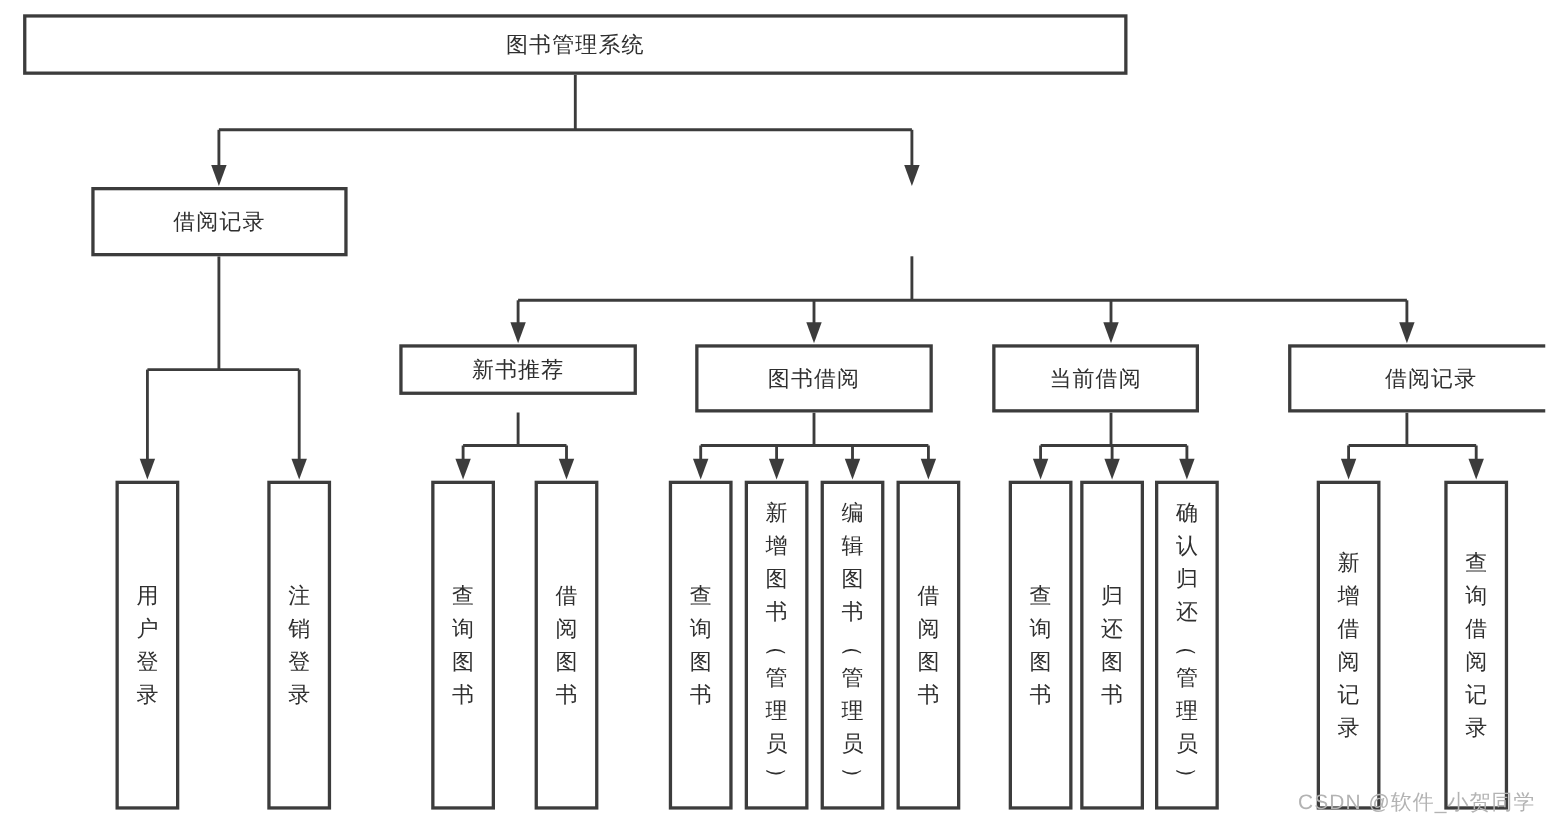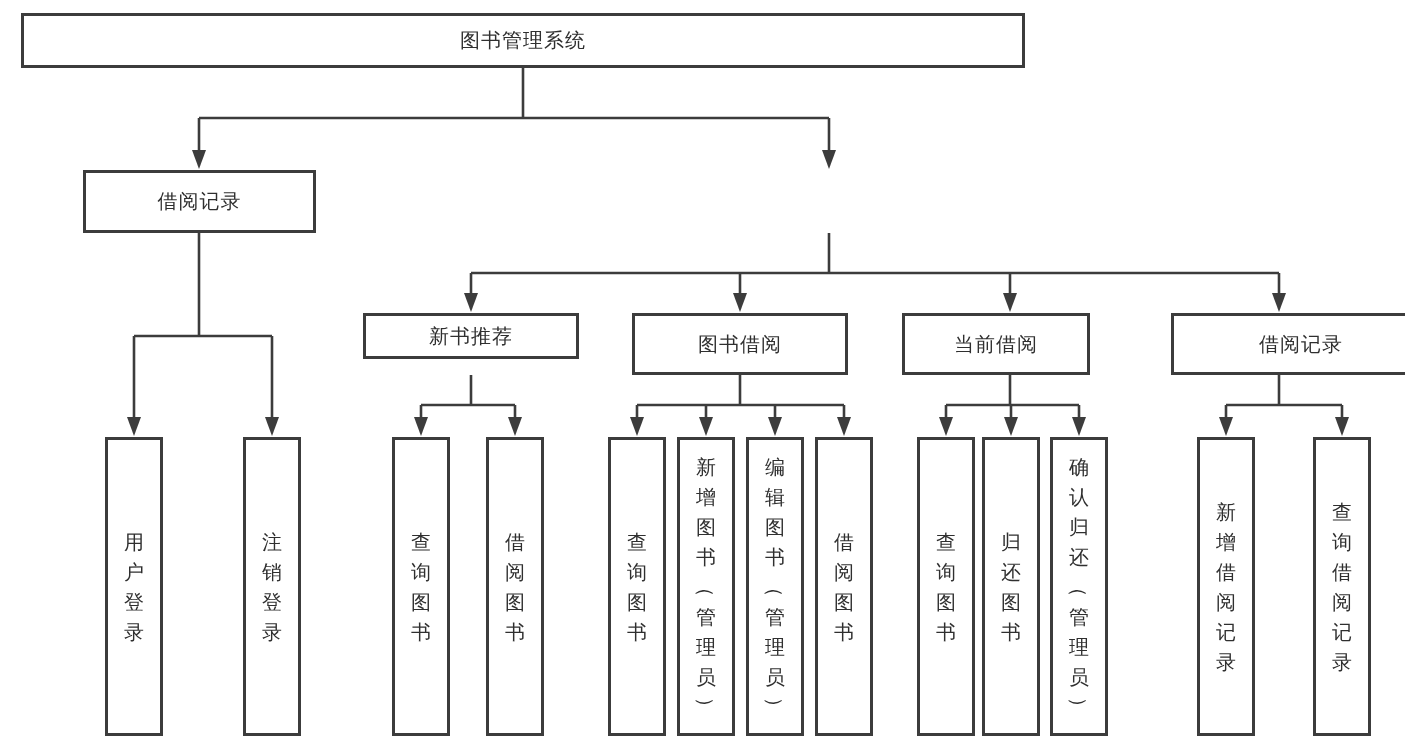--- a/index.html
+++ b/index.html
@@ -246,6 +246,7 @@
       </span>
   </div>
 
+  <div class="watermark">CSDN @软件_小贺同学</div>
 
 </div>
 

